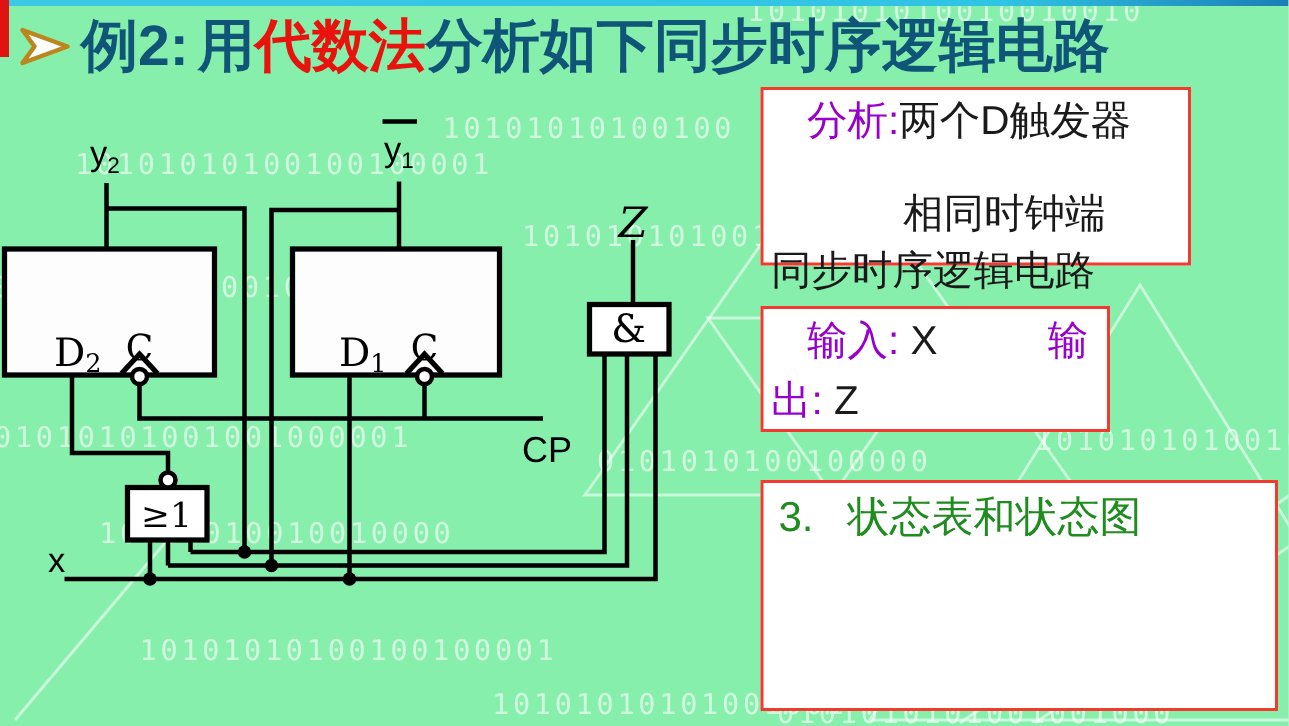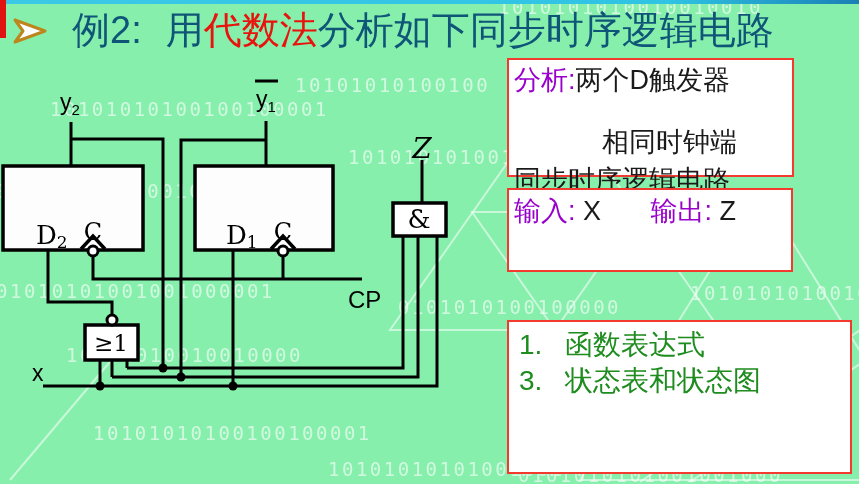--- a/index.html
+++ b/index.html
@@ -14,8 +14,8 @@
   #redstripe{left:0;top:0;width:6px;height:38px;background:#e01212;}
 
   
-  #title-row{left:12px;top:5px;display:flex;align-items:center;gap:24px;
-             font-weight:normal;font-size:38px;white-space:nowrap;}
+  #title-row{left:12px;top:5px;display:flex;align-items:center;gap:6px;
+             font-weight:bold;font-size:38px;white-space:nowrap;}
   .t-teal{color:#0f5578;}
   .t-red{color:#e9130d;}
 

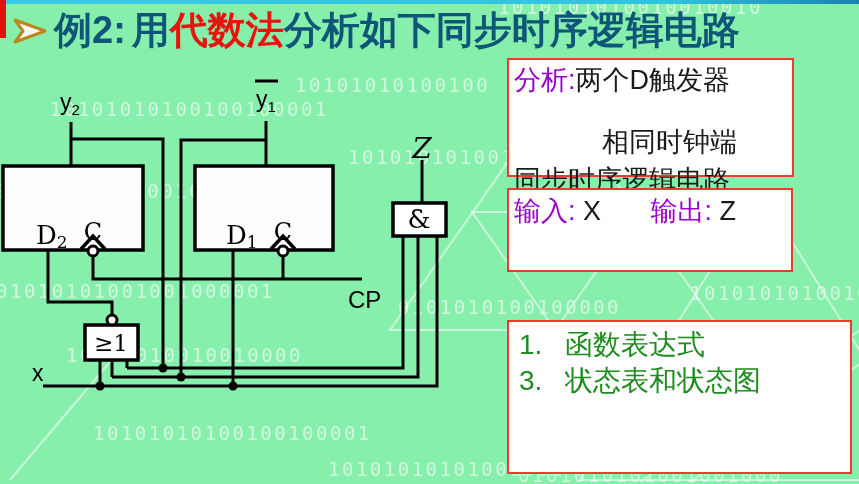--- a/index.html
+++ b/index.html
@@ -27,7 +27,7 @@
             font-size:27px;line-height:40px;color:#1a1a1a;}
   #steps-panel{left:507px;top:320px;width:345px;height:154px;padding:5px 10px;
                font-size:28px;line-height:36px;color:#1e8c1e;}
-  .purple{color:#9900cc;}
+  .purple{color:#9900cc;margin-left:24px;}
   .indent2{padding-left:88px;margin-top:24px;}
   .gapR{display:inline-block;margin-right:42px;}
   .step-num{display:inline-block;width:46px;}

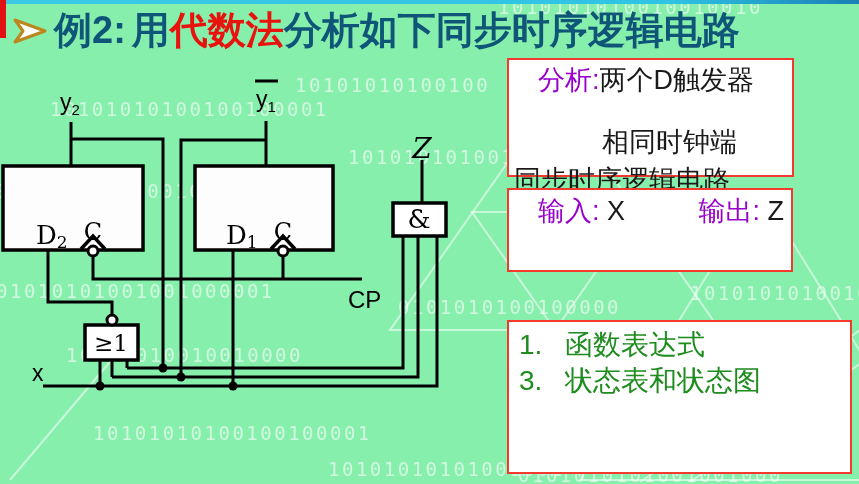--- a/index.html
+++ b/index.html
@@ -23,7 +23,7 @@
   .panel{position:absolute;background:#ffffff;border:2px solid #f23a2e;box-sizing:border-box;}
   #analysis-panel{left:507px;top:58px;width:287px;height:119px;padding:1px 5px;
                   font-size:27px;line-height:38px;color:#1a1a1a;}
-  #io-panel{left:507px;top:188px;width:286px;height:84px;padding:1px 5px;
+  #io-panel{left:507px;top:204px;width:233px;height:84px;padding:1px 5px;
             font-size:27px;line-height:40px;color:#1a1a1a;}
   #steps-panel{left:507px;top:320px;width:345px;height:154px;padding:5px 10px;
                font-size:28px;line-height:36px;color:#1e8c1e;}

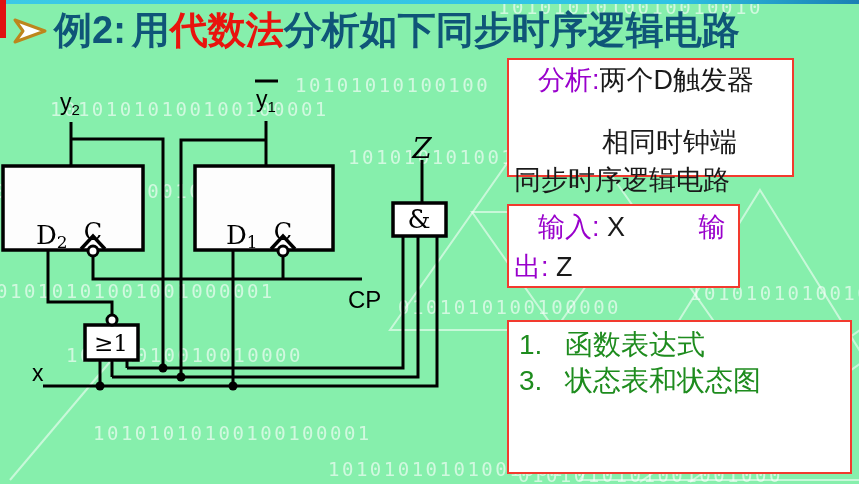--- a/index.html
+++ b/index.html
@@ -142,7 +142,6 @@
   </div>
 
   <div id="steps-panel" class="panel">
-    <div><span class="step-num">1.</span><span>函数表达式</span></div>
     <div><span class="step-num">3.</span><span>状态表和状态图</span></div>
   </div>
 

